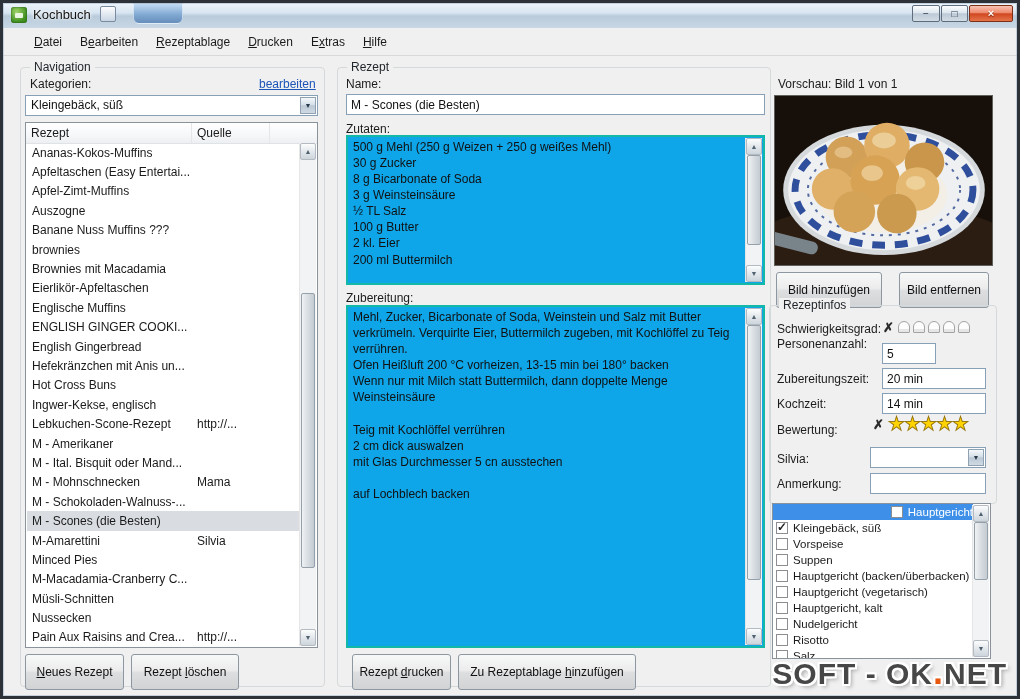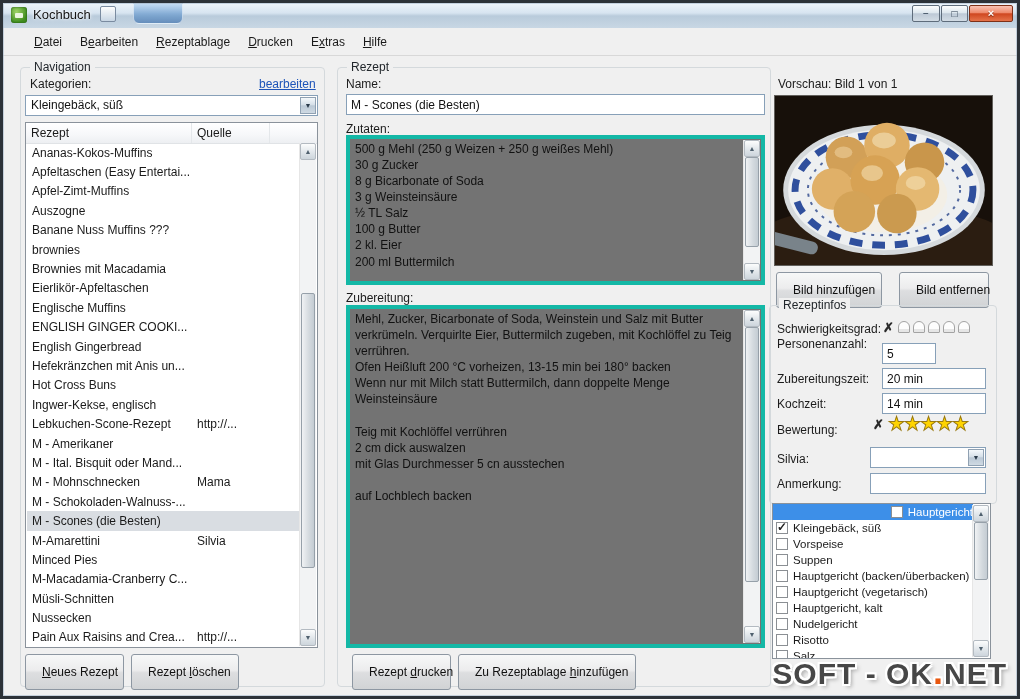--- a/index.html
+++ b/index.html
@@ -35,7 +35,7 @@
   .link{position:absolute;font-size:12px;color:#1d54b8;text-decoration:underline;cursor:pointer;white-space:nowrap;}
   .tb{position:absolute;border:1px solid #87a0b8;background:#fff;font:12px "Liberation Sans",sans-serif;
     padding:1px 4px;box-sizing:border-box;height:21px;outline:none;color:#111;}
-  .textbox{position:absolute;border:4px solid #14b8a6;background:#737373;box-sizing:border-box;}
+  .textbox{position:absolute;border:2px solid #14b8a6;background:#0ea5e9;box-sizing:border-box;}
   .textbox textarea{position:absolute;left:0;top:0;bottom:0;right:17px;width:calc(100% - 17px);height:100%;
     border:0;resize:none;outline:0;font:12px/1.34 "Liberation Sans",sans-serif;padding:2px 5px;
     box-sizing:border-box;background:transparent;overflow:hidden;color:#111;}

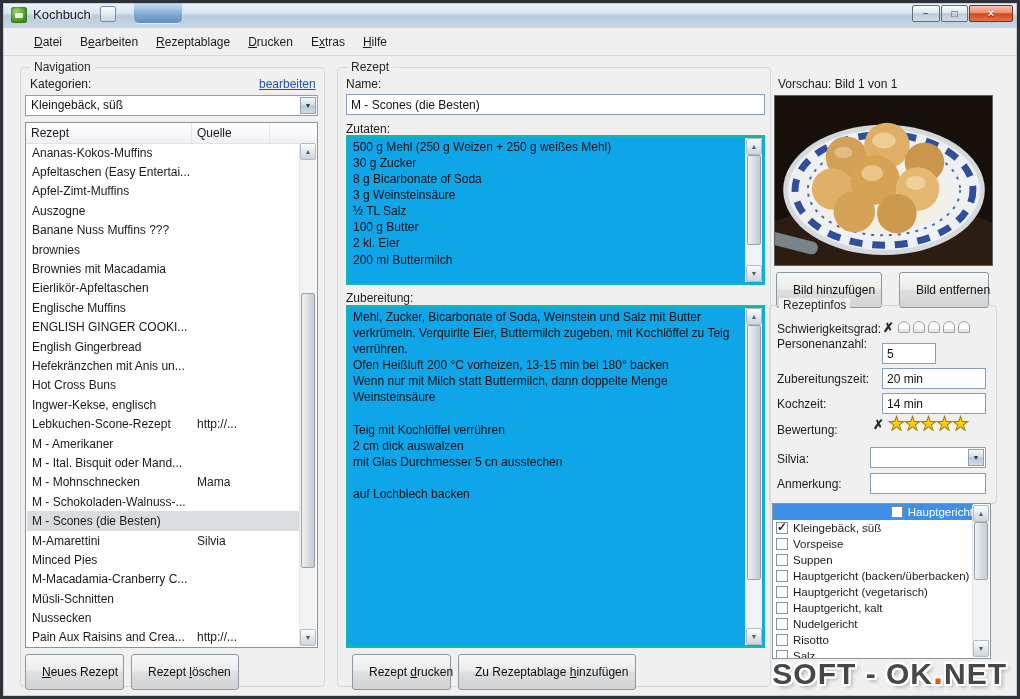--- a/index.html
+++ b/index.html
@@ -42,7 +42,7 @@
   .btn-std{position:absolute;box-sizing:border-box;height:36px;
     background:linear-gradient(#f7f8f8,#ececed 45%,#dddee0 52%,#d1d3d5);
     border:1px solid #8d97a2;border-radius:3px;font:12px "Liberation Sans",sans-serif;color:#111;
-    text-align:center;padding:0 16px;cursor:default;white-space:nowrap;}
+    text-align:center;padding:0 6px;cursor:default;white-space:nowrap;}
   
   .combo{position:absolute;background:#fff;border:1px solid #87a0b8;box-sizing:border-box;height:21px;}
   .combo .val{padding:2px 20px 2px 5px;font-size:12px;white-space:nowrap;overflow:hidden;color:#111;}

